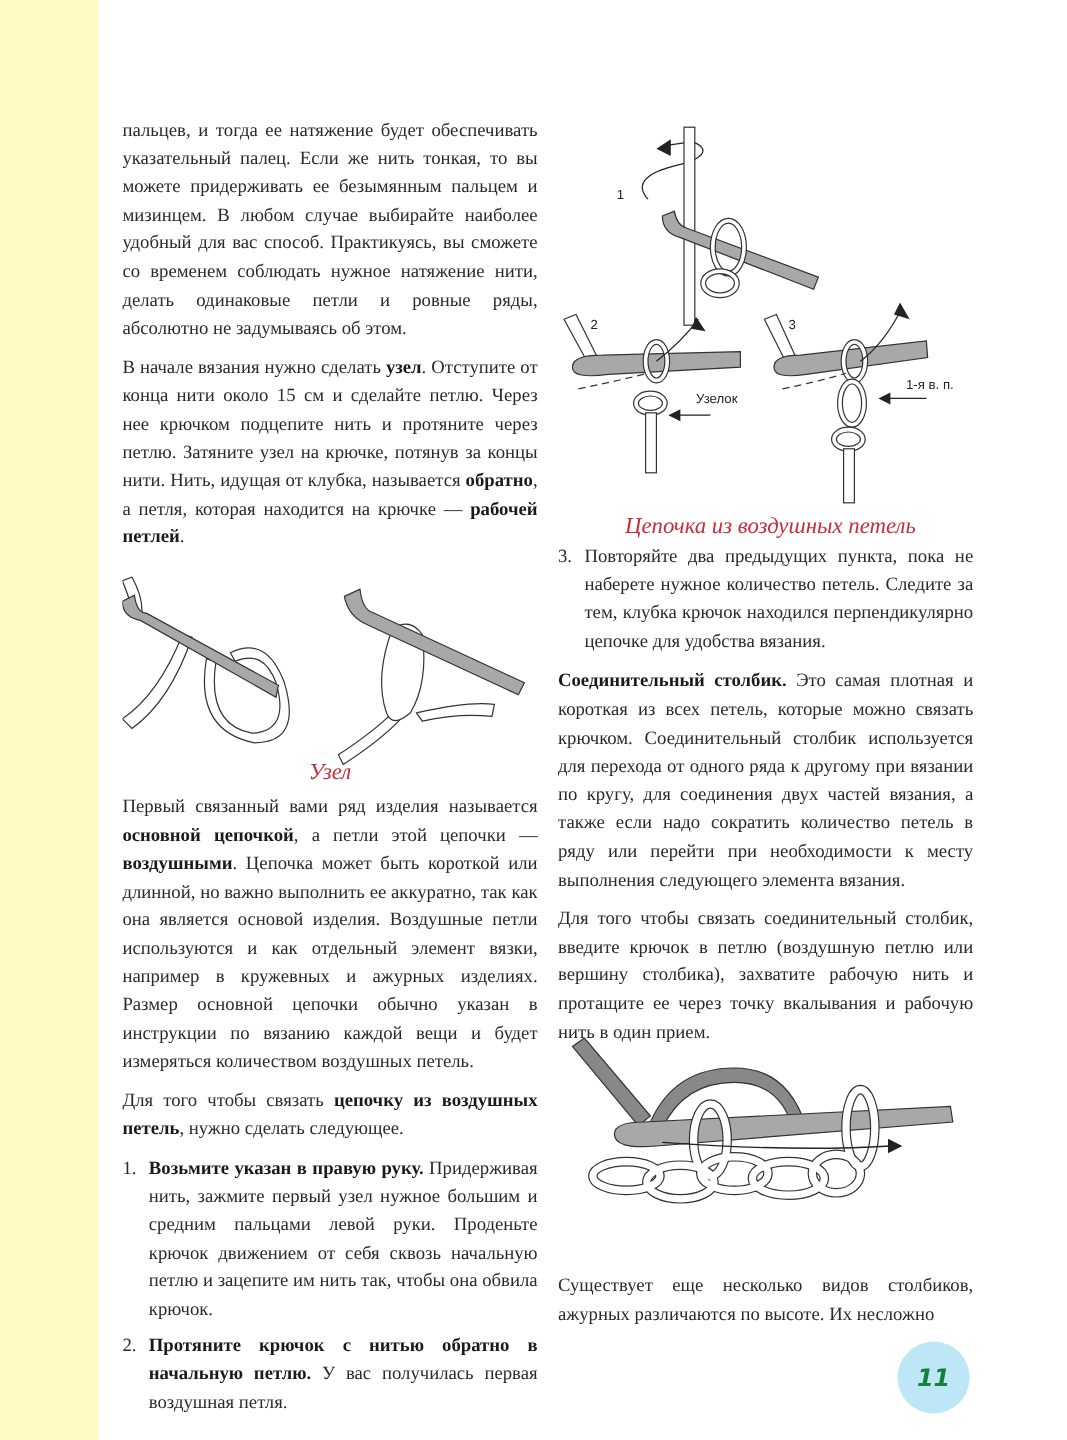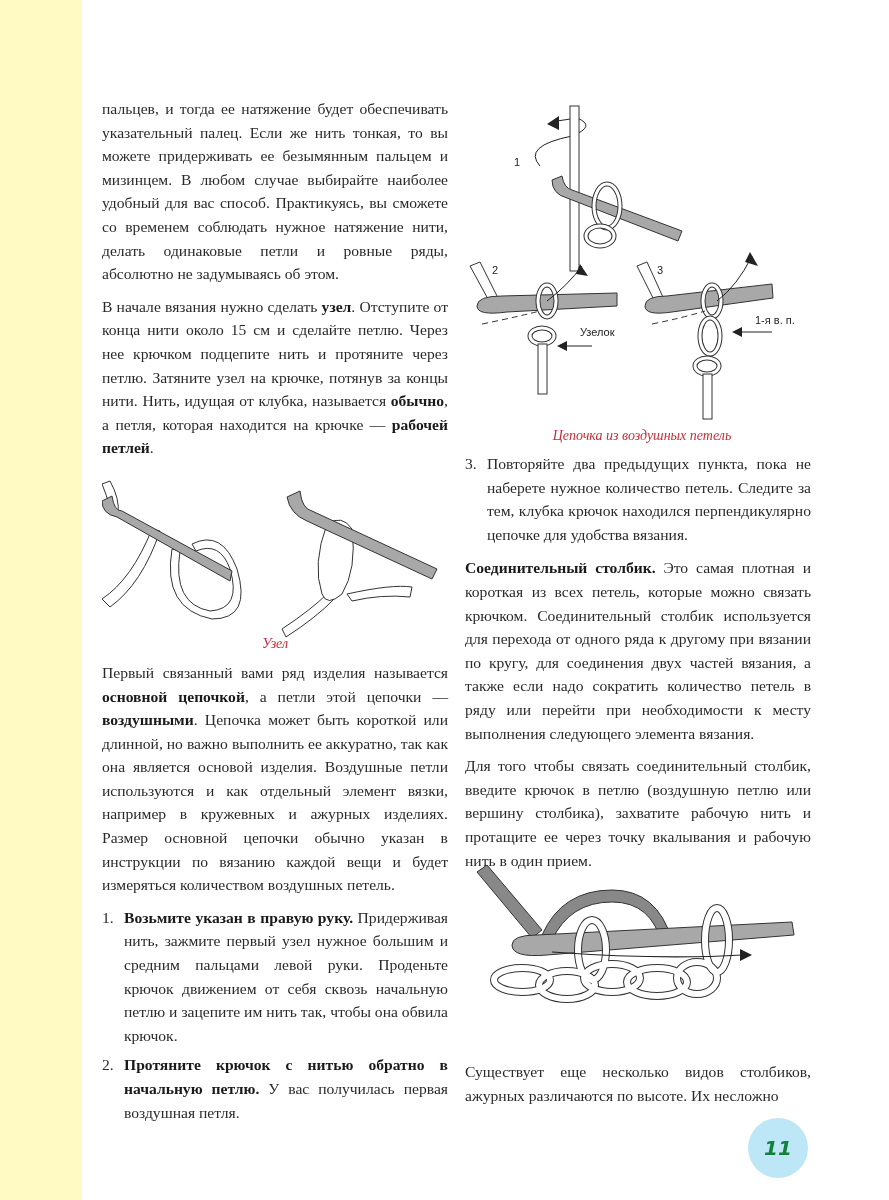--- a/index.html
+++ b/index.html
@@ -35,7 +35,7 @@
 
 <div class="col col-left">
   <p>пальцев, и тогда ее натяжение будет обеспечивать указательный палец. Если же нить тонкая, то вы можете придерживать ее безымянным пальцем и мизинцем. В любом случае выбирайте наиболее удобный для вас способ. Практикуясь, вы сможете со временем соблюдать нужное натяжение нити, делать одинаковые петли и ровные ряды, абсолютно не задумываясь об этом.</p>
-  <p><span>В начале вязания нужно сделать </span><b>узел</b><span>. Отступите от конца нити около 15 см и сделайте петлю. Через нее крючком подцепите нить и протяните через петлю. Затяните узел на крючке, потянув за концы нити. Нить, идущая от клубка, называется </span><b>обычно</b><span>, а петля, которая находится на крючке — </span><b>рабочей петлей</b><span>.</span></p>
+  <p><span>В начале вязания нужно сделать </span><b>узел</b><span>. Отступите от конца нити около 15 см и сделайте петлю. Через нее крючком подцепите нить и протяните через петлю. Затяните узел на крючке, потянув за концы нити. Нить, идущая от клубка, называется </span><b>обратно</b><span>, а петля, которая находится на крючке — </span><b>рабочей петлей</b><span>.</span></p>
 
   <div style="height:182px; position:relative;">
     <svg width="346" height="182" viewBox="0 0 346 182">

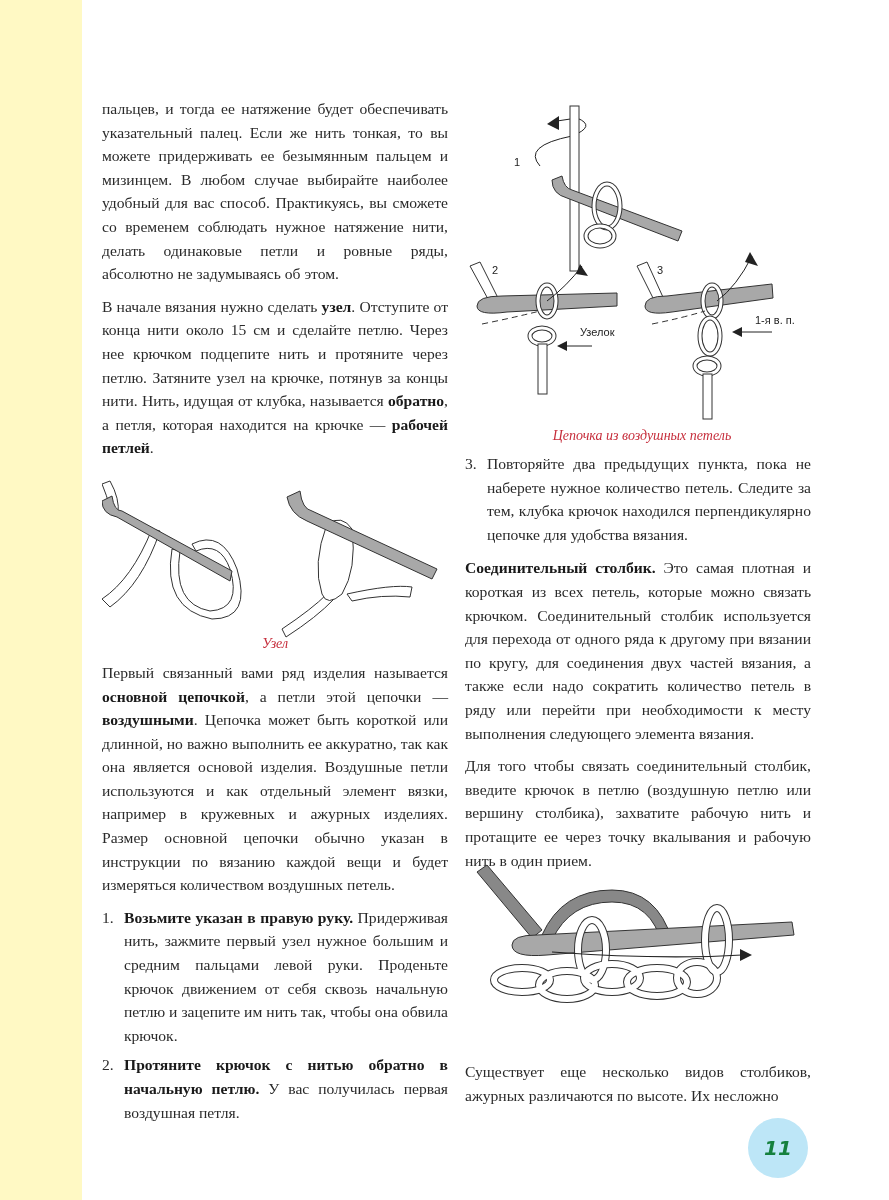--- a/index.html
+++ b/index.html
@@ -18,7 +18,7 @@
   ol { margin: 0; padding: 0; list-style: none; }
   li { position: relative; padding-left: 22px; margin-bottom: 6px; }
   li .num { position: absolute; left: 0; top: 0; }
-  .caption { font-style: italic; color: #c62d3b; font-size: 14px; text-align: center; }
+  .caption { font-style: italic; color: #c62d3b; font-size: 19px; text-align: center; }
   .fig { position: absolute; }
   .fig svg { display: block; }
   .figlabel { font-family: "Liberation Sans", "DejaVu Sans", sans-serif; font-size: 11px; fill: #222; }

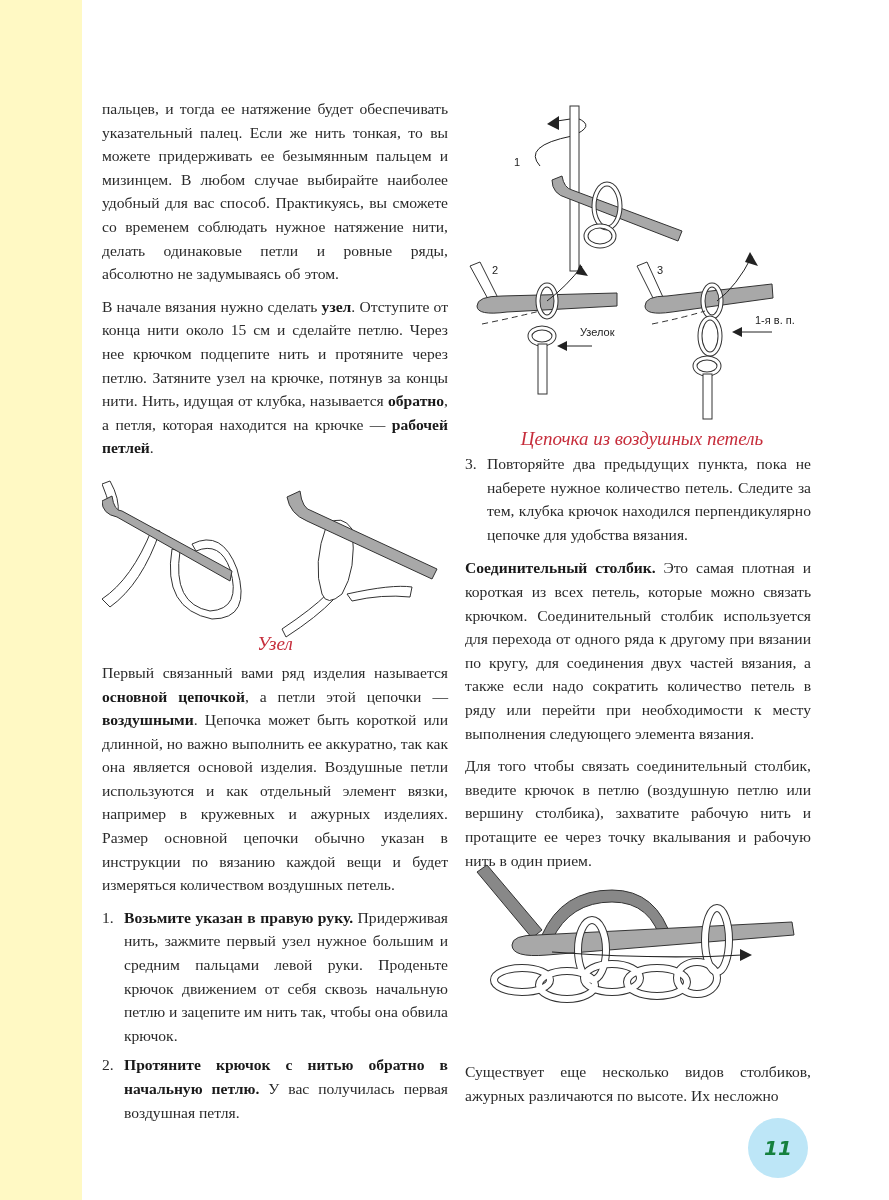--- a/index.html
+++ b/index.html
@@ -56,6 +56,7 @@
   </div>
 
   <p style="margin-top:10px;"><span>Первый связанный вами ряд изделия называется </span><b>основной цепочкой</b><span>, а петли этой цепочки — </span><b>воздушными</b><span>. Цепочка может быть короткой или длинной, но важно выполнить ее аккуратно, так как она является основой изделия. Воздушные петли используются и как отдельный элемент вязки, например в кружевных и ажурных изделиях. Размер основной цепочки обычно указан в инструкции по вязанию каждой вещи и будет измеряться количеством воздушных петель.</span></p>
+  <p><span>Для того чтобы связать </span><b>цепочку из воздушных петель</b><span>, нужно сделать следующее.</span></p>
   <ol>
     <li><span class="num">1.</span><b>Возьмите указан в правую руку.</b><span> Придерживая нить, зажмите первый узел нужное большим и средним пальцами левой руки. Проденьте крючок движением от себя сквозь начальную петлю и зацепите им нить так, чтобы она обвила крючок.</span></li>
     <li><span class="num">2.</span><b>Протяните крючок с нитью обратно в начальную петлю.</b><span> У вас получилась первая воздушная петля.</span></li>

